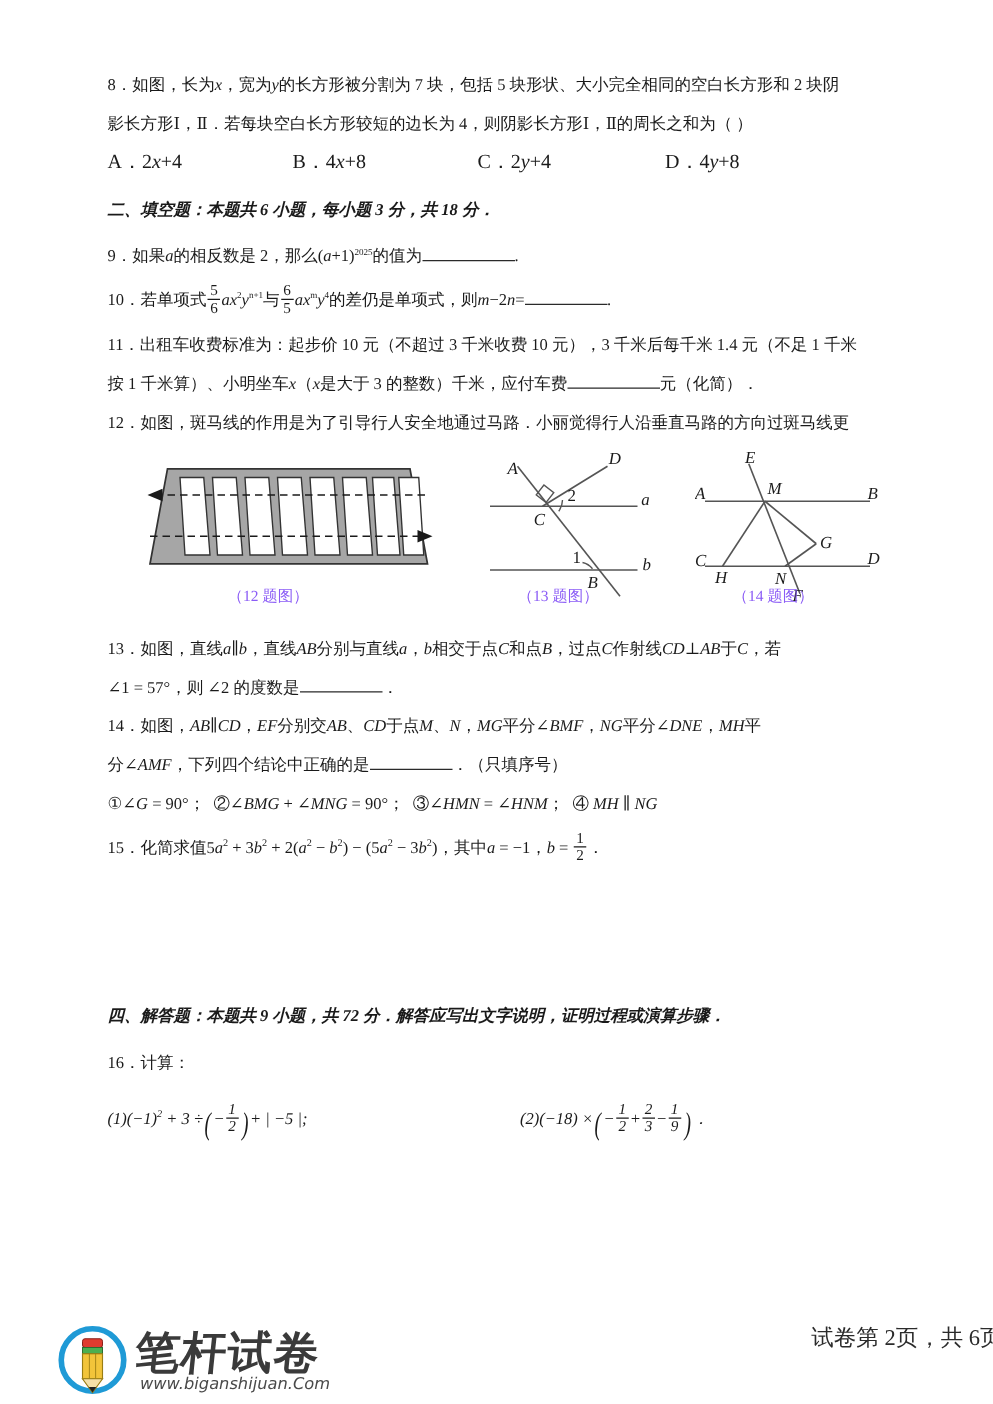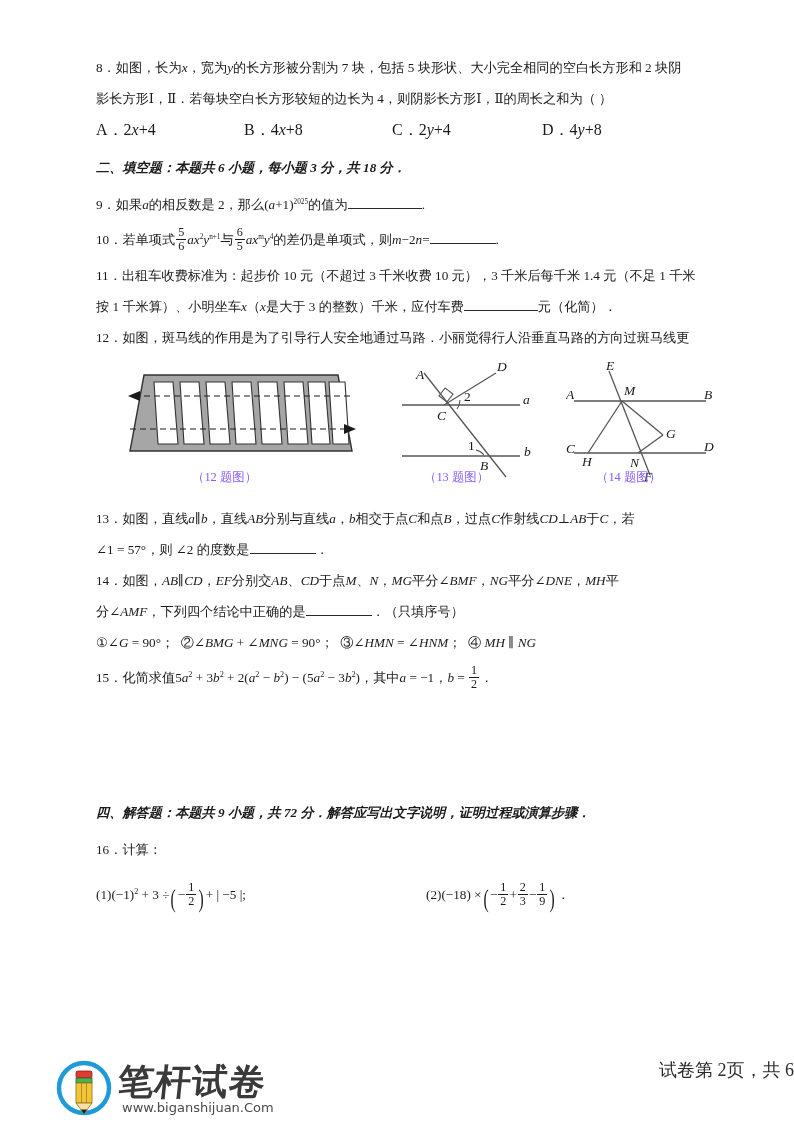--- a/index.html
+++ b/index.html
@@ -17,7 +17,7 @@
   }
   .page {
     position: absolute;
-    left: 18px; top: 0;
+    left: 8px; top: 0;
     width: 672px;
     height: 1123px;
   }

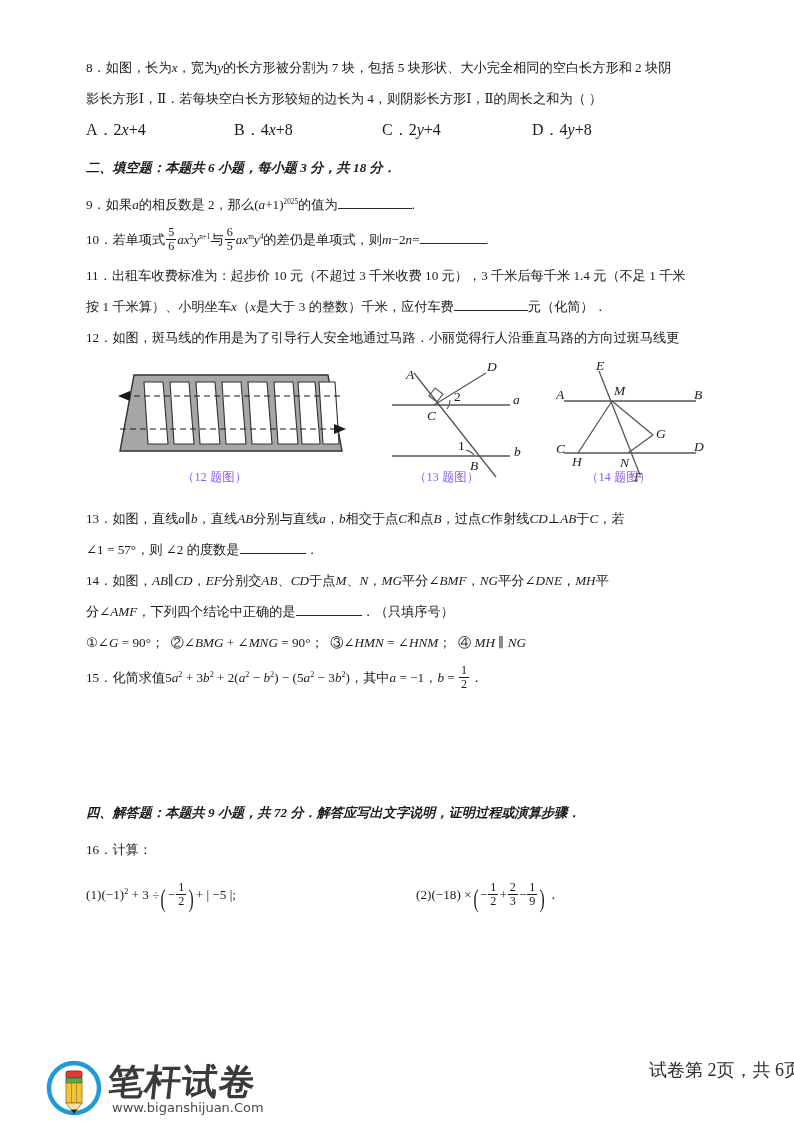--- a/index.html
+++ b/index.html
@@ -325,7 +325,7 @@
     <div class="qline" style="margin-top:6px;">
       <span>16．</span><span>计算：</span>
     </div>
-    <div class="twocol" style="line-height:44px; margin-top:8px;">
+    <div class="twocol" style="line-height:44px; margin-top:8px;font-style:italic;">
       <div class="c1">
         <span>(1)</span><span>(−1)</span><sup>2</sup><span> + 3 ÷</span><span class="bigparen">(</span><span>−</span><span class="frac"><span class="num">1</span><span class="den">2</span></span><span class="bigparen">)</span><span>+ | −5 |;</span>
       </div>

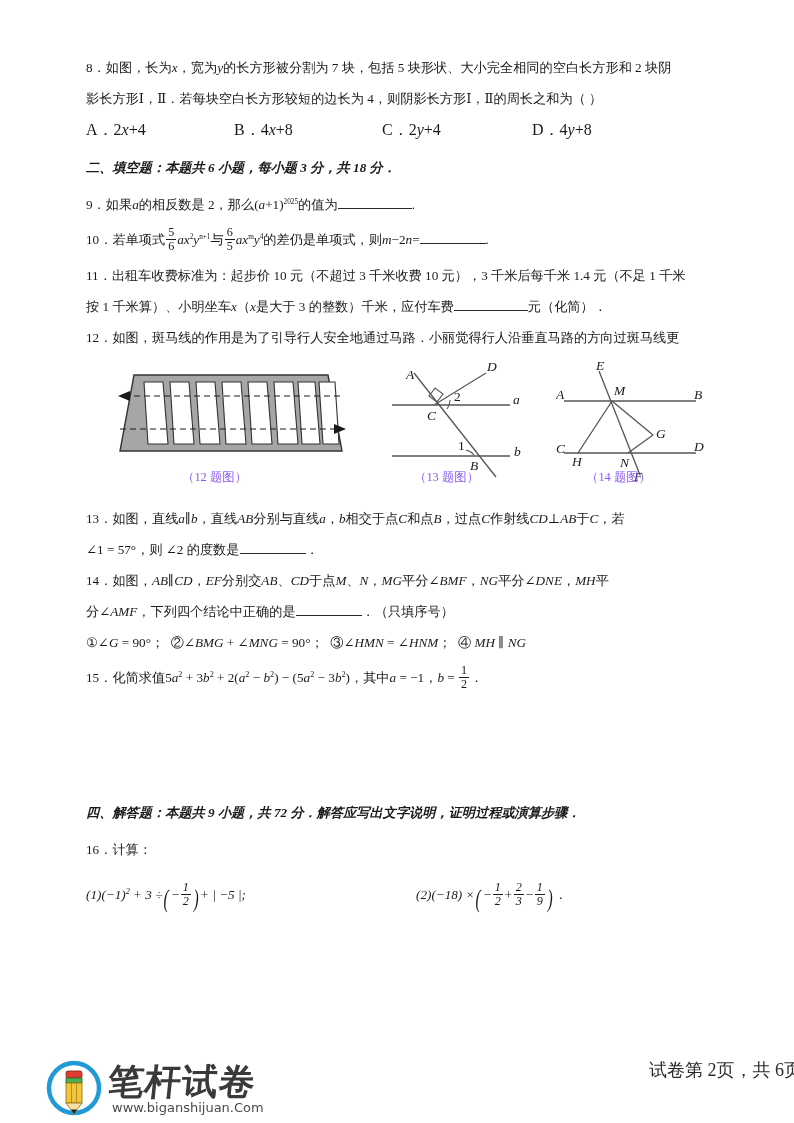--- a/index.html
+++ b/index.html
@@ -161,6 +161,7 @@
     color: #4a4a4a;
     font-family: "DejaVu Sans", sans-serif;
     white-space: nowrap;
+    font-style: italic;
   }
 
   

